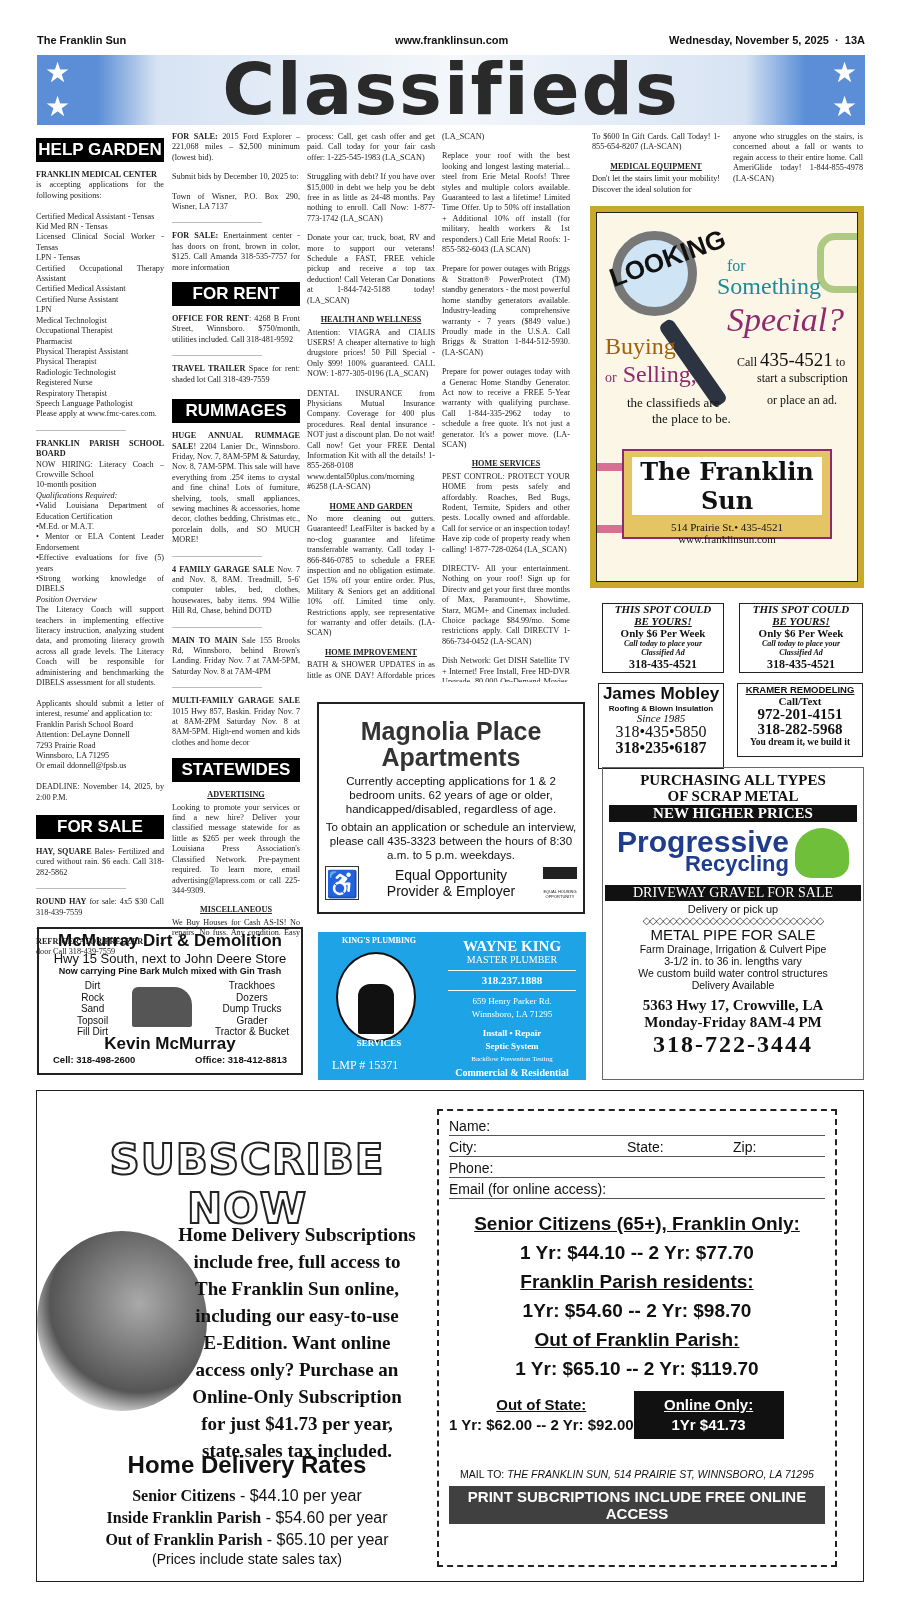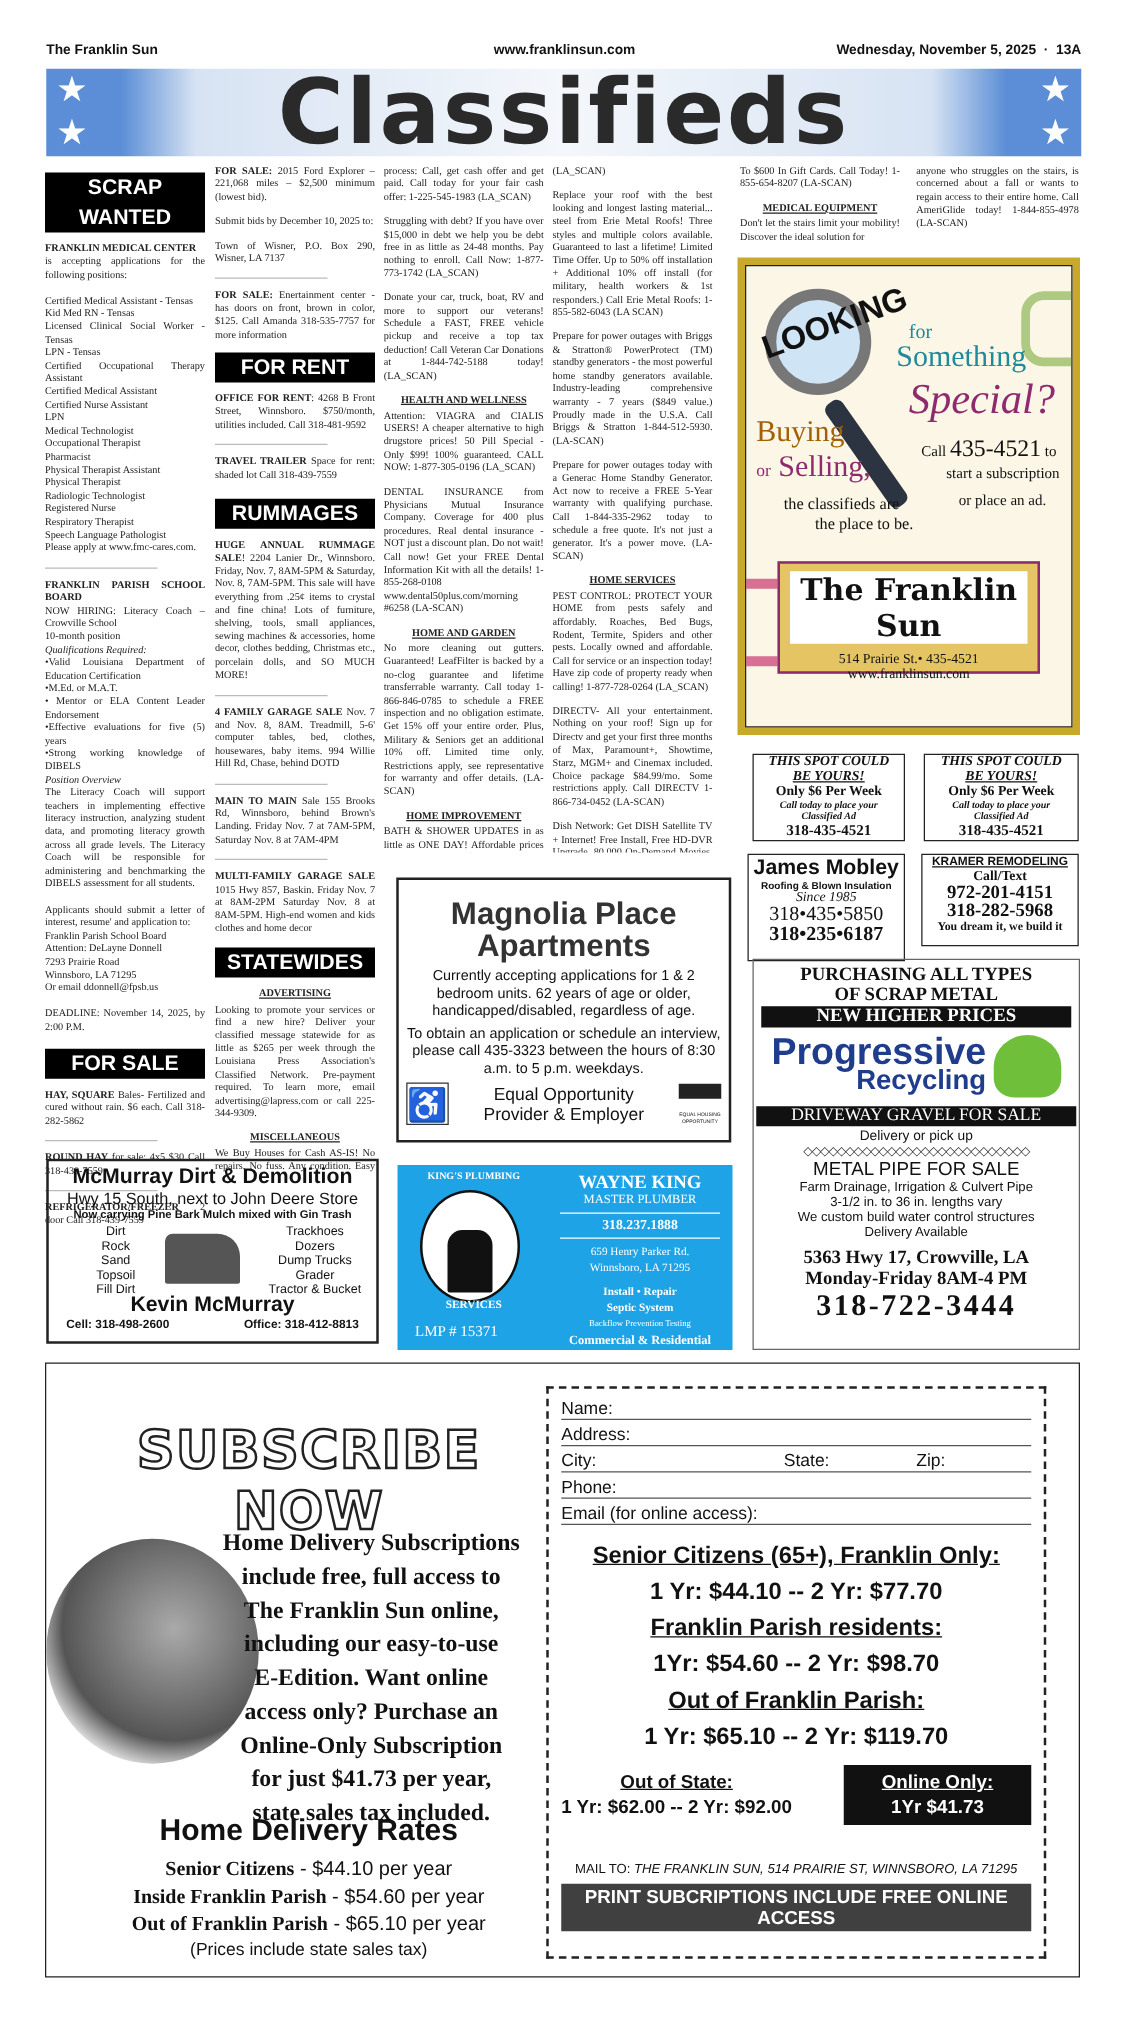--- a/index.html
+++ b/index.html
@@ -36,7 +36,7 @@
 </div>
 
 <div class="abs col" style="left:36px;top:134px;width:128px">
-  <div class="sec">SCRAP WANTED</div>
+  <div class="sec">HELP GARDEN</div>
   <div>
     <b>FRANKLIN MEDICAL CENTER</b><br><span>is accepting applications for the following positions:</span><br><br>
     <div id="positions">

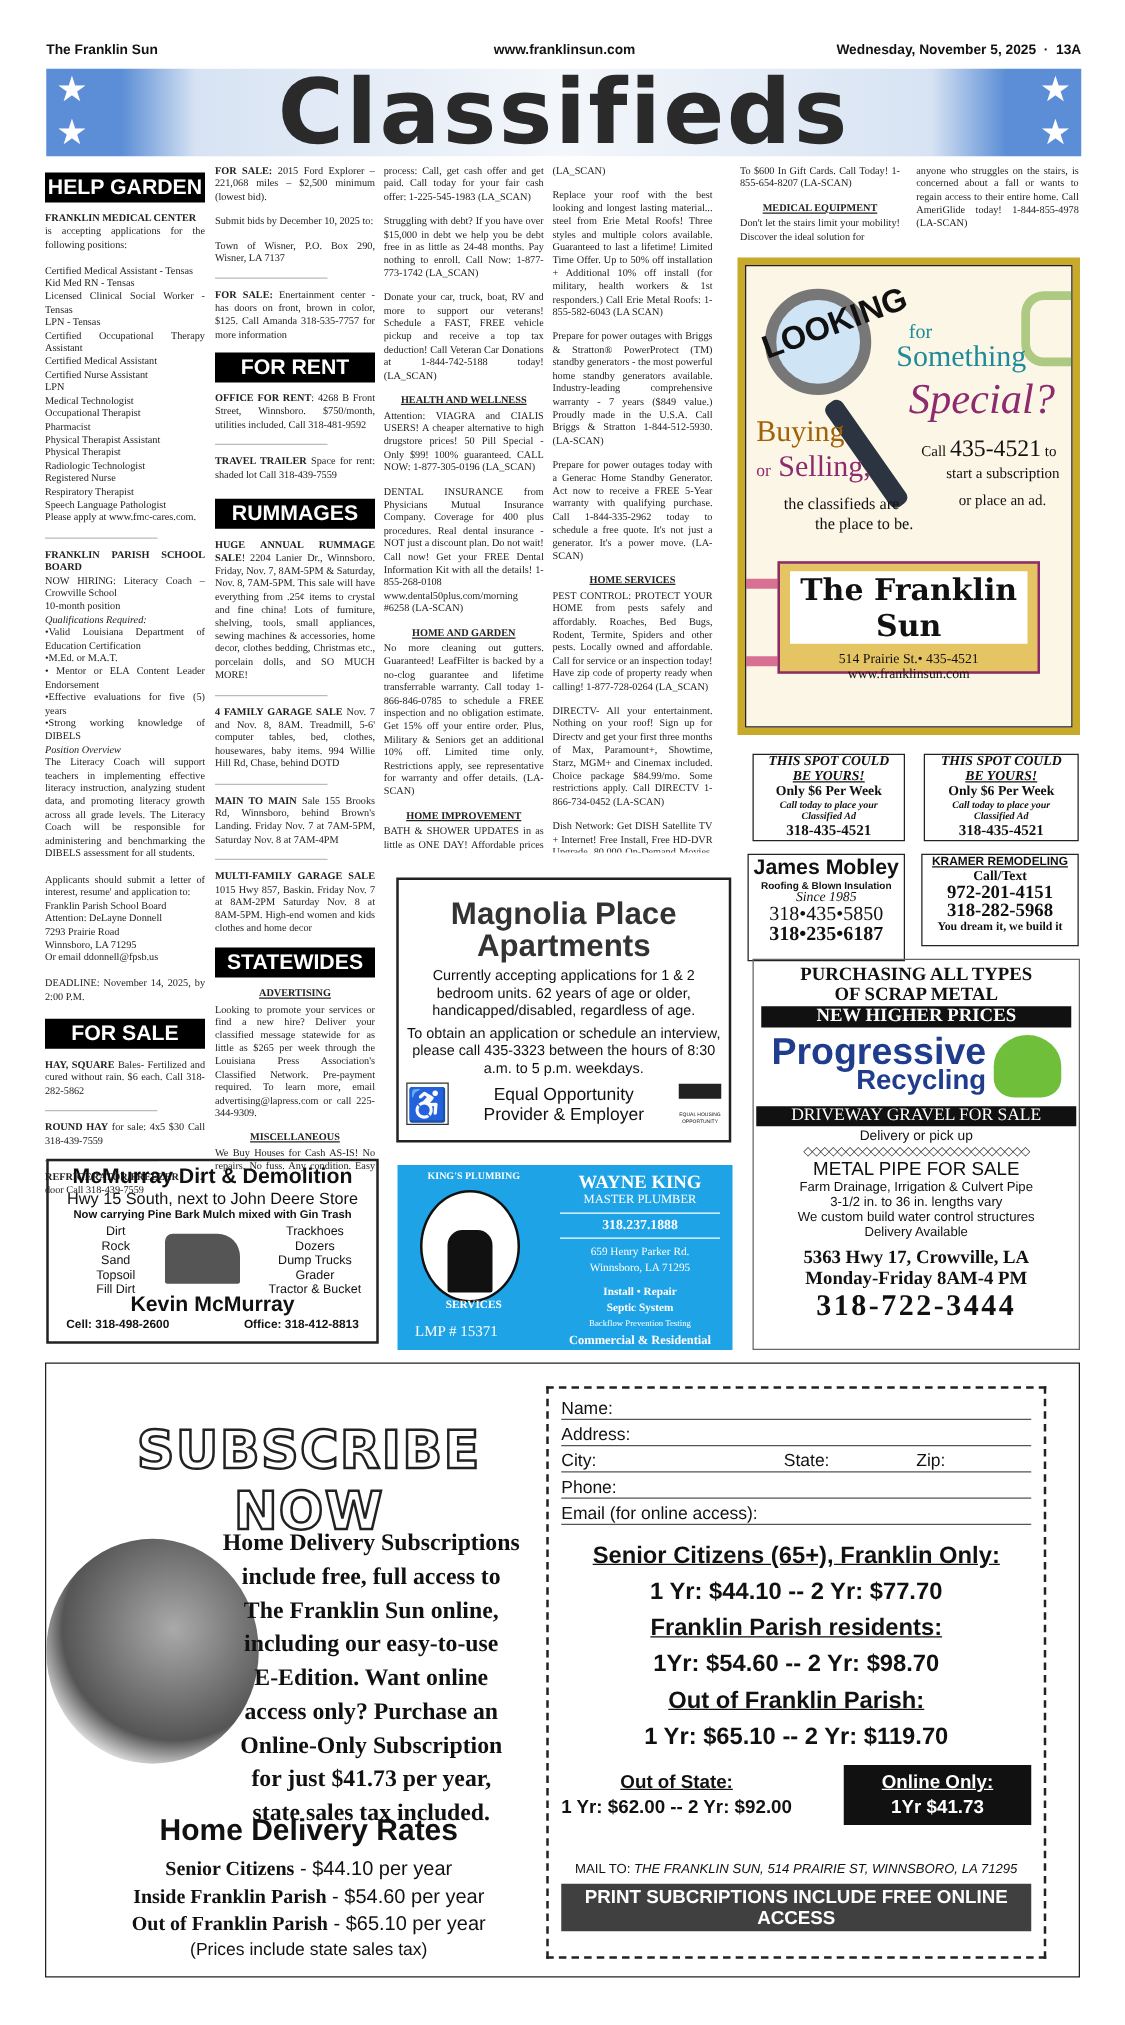--- a/index.html
+++ b/index.html
@@ -328,9 +328,6 @@
         <span>Name:</span>
       </div>
     <div class="form-line">
-        <span>Address:</span>
-      </div>
-    <div class="form-line">
         <span style="width:178px">City:</span>
         <span style="width:106px">State:</span>
         <span>Zip:</span>

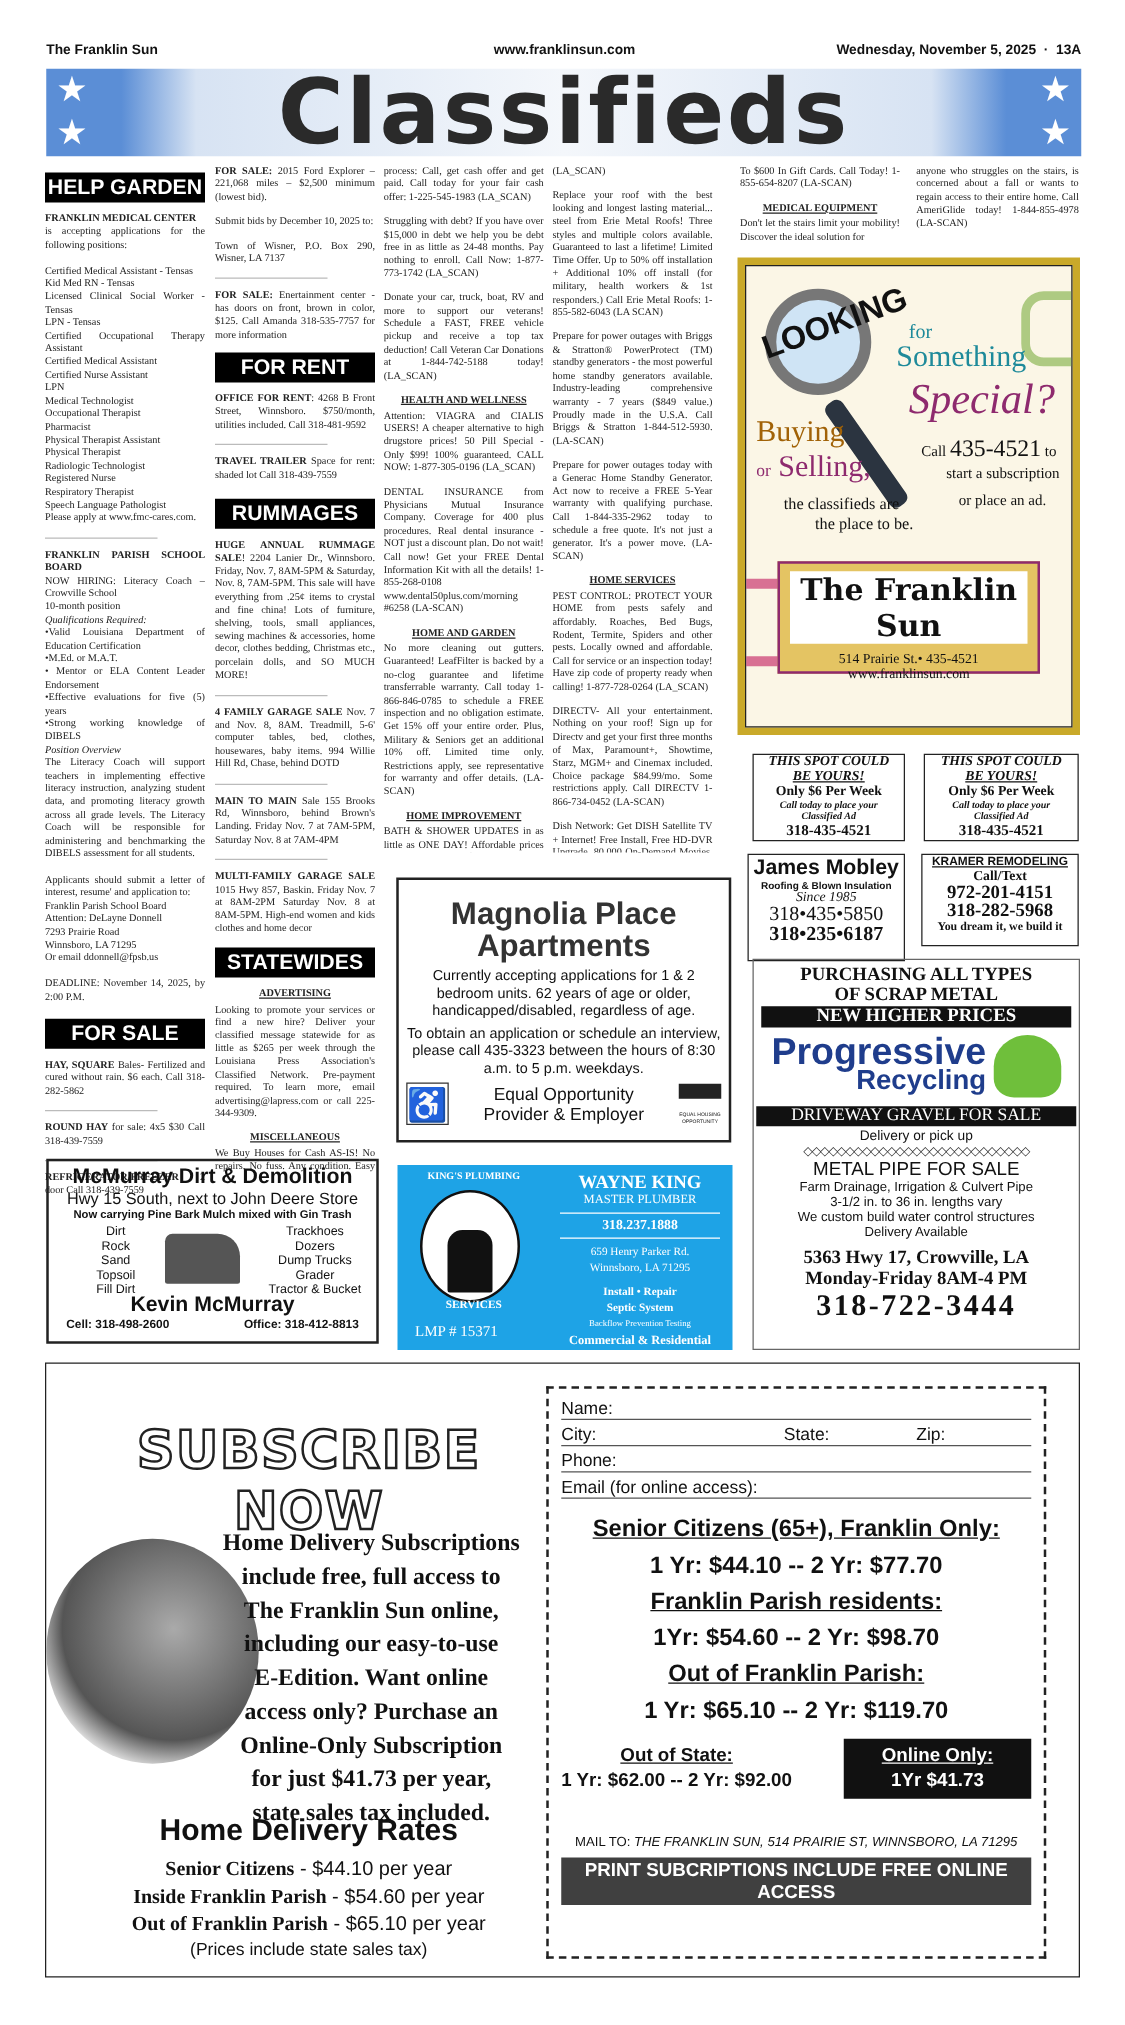--- a/index.html
+++ b/index.html
@@ -346,7 +346,7 @@
       <div style="text-decoration:underline">Out of Franklin Parish:</div>
       <div>1 Yr: $65.10 --  2 Yr: $119.70</div>
     </div>
-    <div style="display:flex;justify-content:space-between;align-items:center;margin-top:8px" class="sans">
+    <div style="display:flex;align-items:center;margin-top:8px" class="sans">
       <div class="c" style="font-weight:bold;font-size:15px;line-height:20px">
         <div style="text-decoration:underline">Out of State:</div>
         <div>1 Yr: $62.00 -- 2 Yr: $92.00</div>

